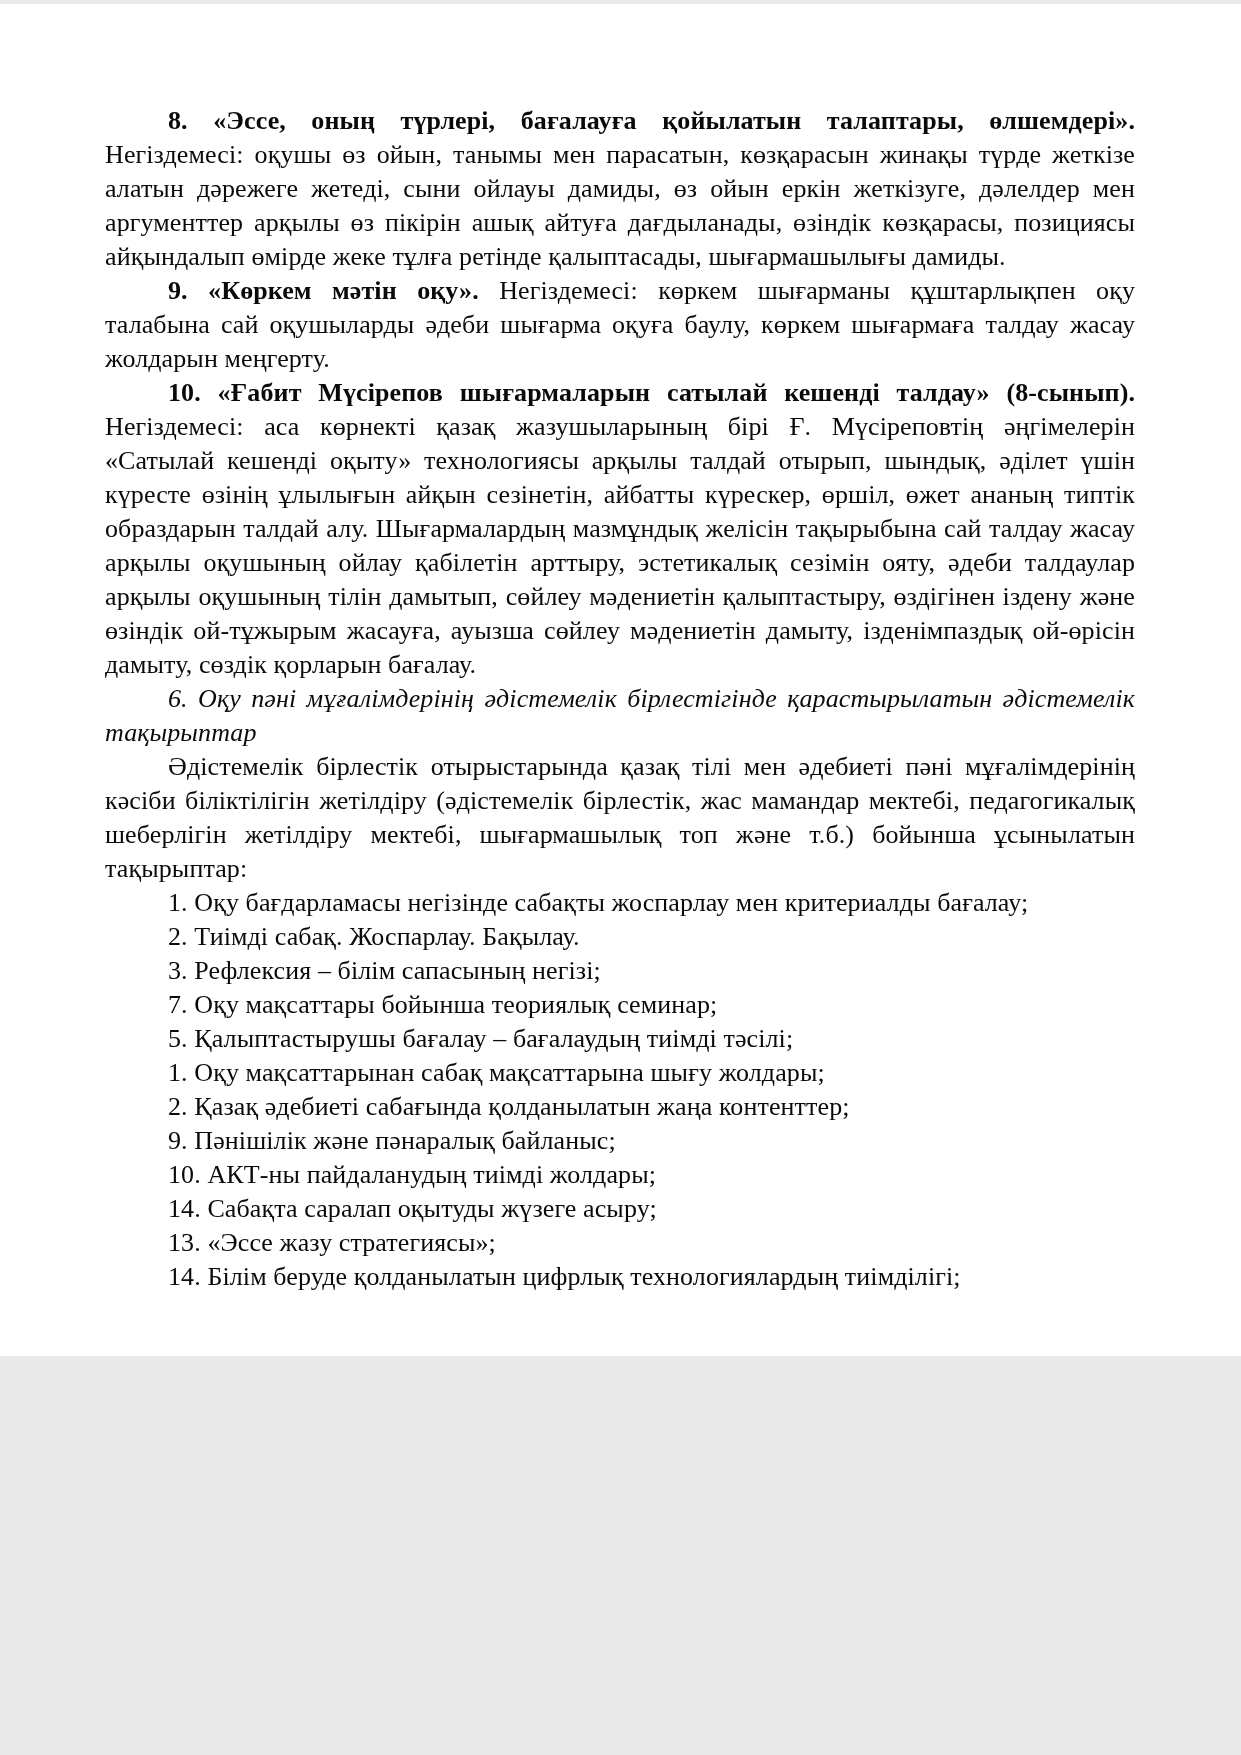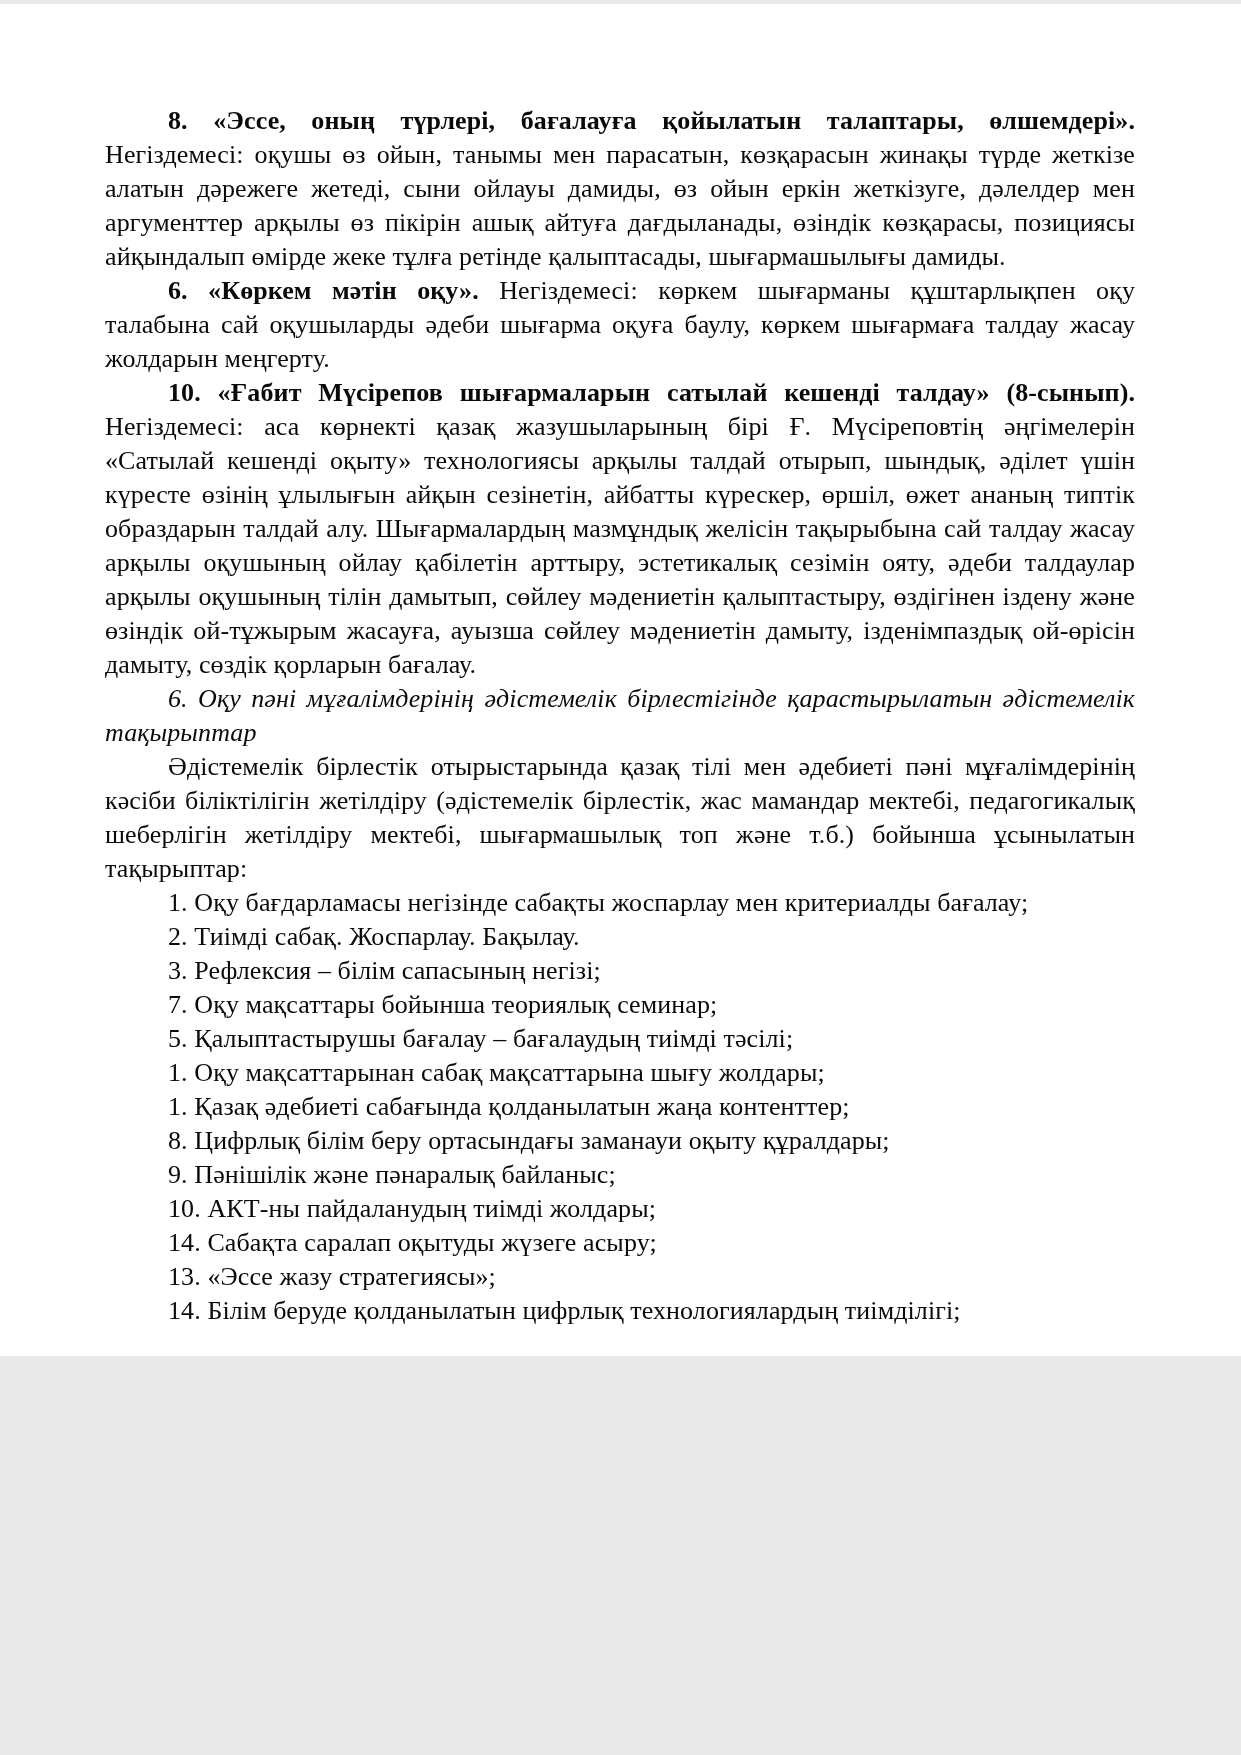--- a/index.html
+++ b/index.html
@@ -53,7 +53,7 @@
 
     <p class="para"><span class="run-bold">8. «Эссе, оның түрлері, бағалауға қойылатын талаптары, өлшемдері».</span><span> Негіздемесі: оқушы өз ойын, танымы мен парасатын, көзқарасын жинақы түрде жеткізе алатын дәрежеге жетеді, сыни ойлауы дамиды, өз ойын еркін жеткізуге, дәлелдер мен аргументтер арқылы өз пікірін ашық айтуға дағдыланады, өзіндік көзқарасы, позициясы айқындалып өмірде жеке тұлға ретінде қалыптасады, шығармашылығы дамиды.</span></p>
 
-    <p class="para"><span class="run-bold">6. «Көркем мәтін оқу».</span><span> Негіздемесі: көркем шығарманы құштарлықпен оқу талабына сай оқушыларды әдеби шығарма оқуға баулу, көркем шығармаға талдау жасау жолдарын меңгерту.</span></p>
+    <p class="para"><span class="run-bold">9. «Көркем мәтін оқу».</span><span> Негіздемесі: көркем шығарманы құштарлықпен оқу талабына сай оқушыларды әдеби шығарма оқуға баулу, көркем шығармаға талдау жасау жолдарын меңгерту.</span></p>
 
     <p class="para"><span class="run-bold">10. «Ғабит Мүсірепов шығармаларын сатылай кешенді талдау» (8-сынып).</span><span> Негіздемесі: аса көрнекті қазақ жазушыларының бірі Ғ. Мүсіреповтің әңгімелерін «Сатылай кешенді оқыту» технологиясы арқылы талдай отырып, шындық,  әділет үшін күресте өзінің ұлылығын айқын сезінетін,  айбатты күрескер,  өршіл, өжет ананың типтік образдарын талдай алу. Шығармалардың мазмұндық желісін тақырыбына сай талдау жасау арқылы оқушының ойлау қабілетін арттыру, эстетикалық сезімін ояту, әдеби талдаулар арқылы оқушының тілін дамытып,  сөйлеу мәдениетін қалыптастыру,  өздігінен іздену және өзіндік ой-тұжырым жасауға, ауызша сөйлеу мәдениетін дамыту,  ізденімпаздық ой-өрісін дамыту,  сөздік қорларын бағалау.</span></p>
 

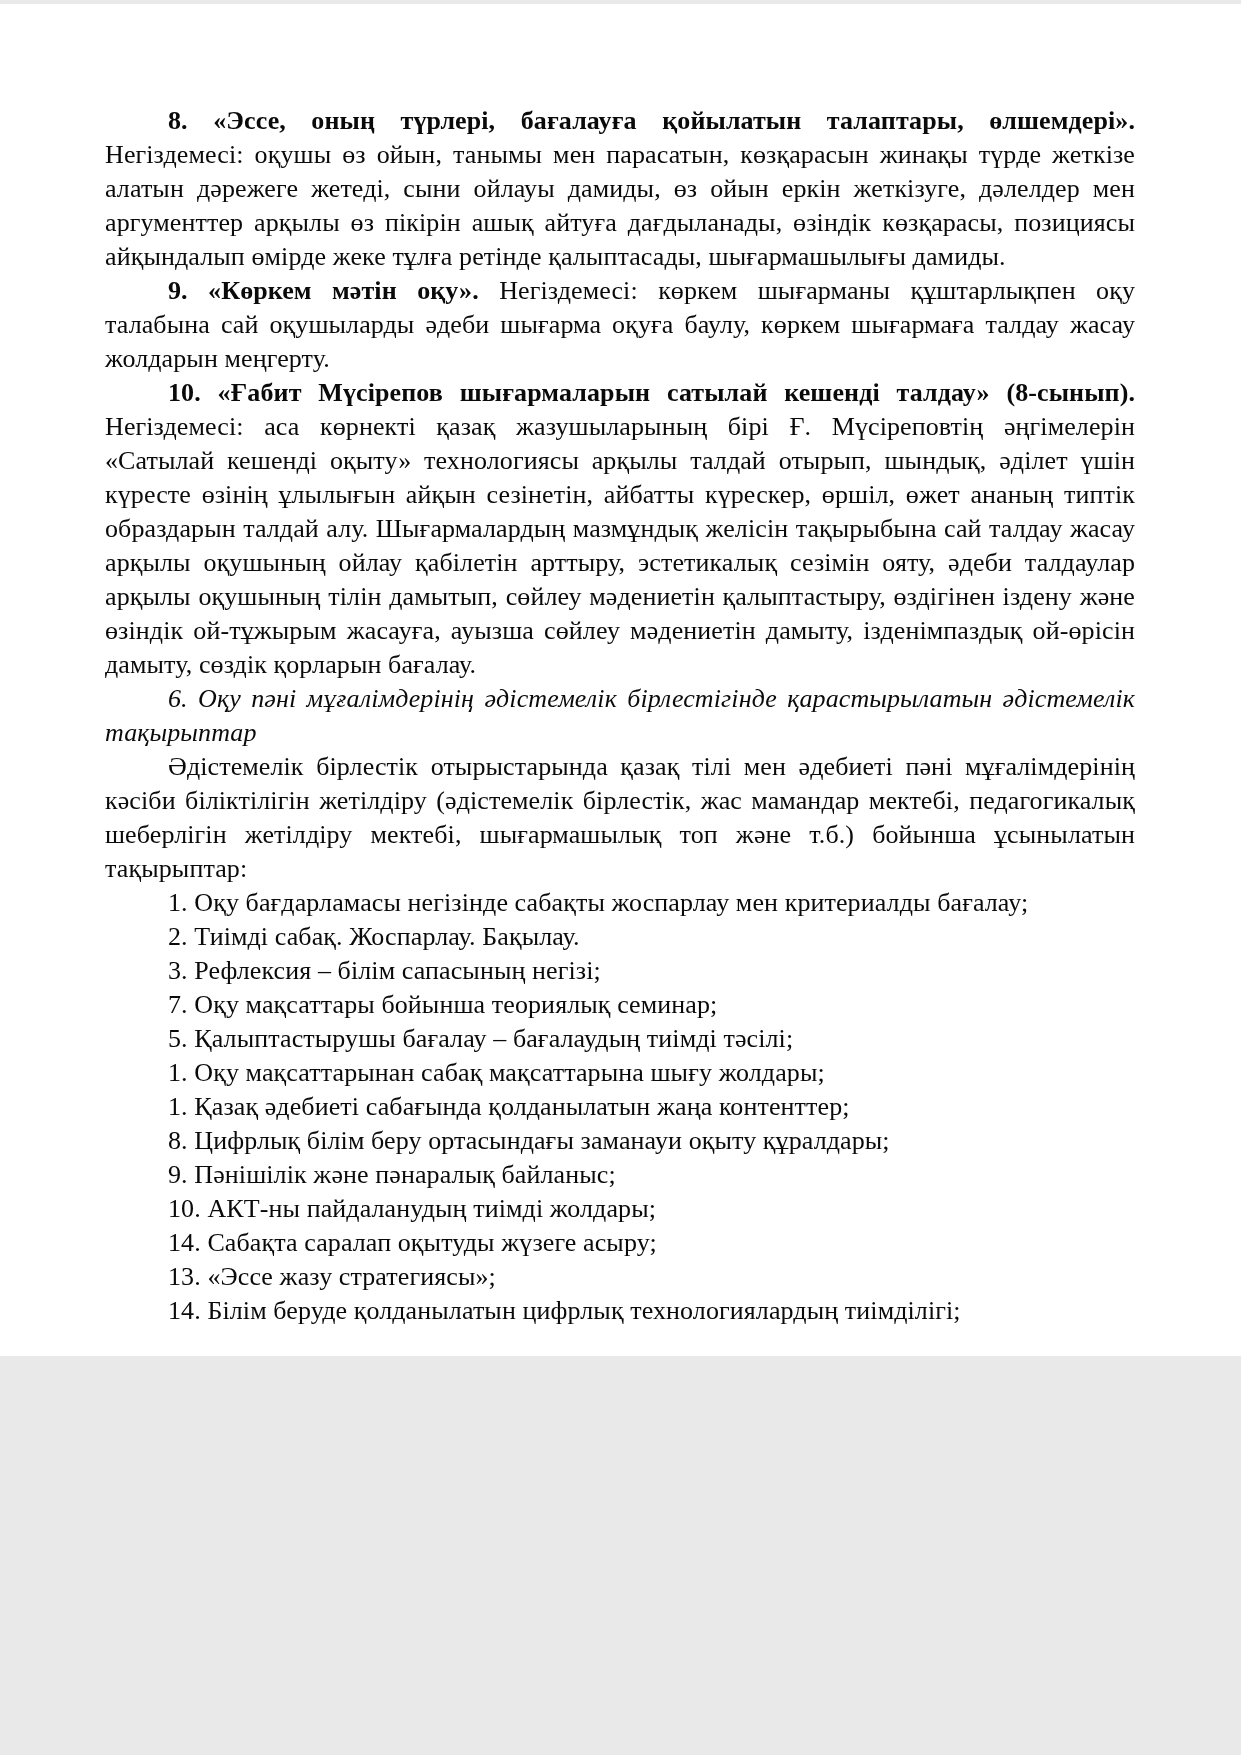--- a/index.html
+++ b/index.html
@@ -68,7 +68,7 @@
         <p class="para">7. Оқу мақсаттары бойынша теориялық семинар;</p>
         <p class="para">5. Қалыптастырушы бағалау – бағалаудың тиімді тәсілі;</p>
         <p class="para">1. Оқу мақсаттарынан сабақ мақсаттарына шығу жолдары;</p>
-        <p class="para">1. Қазақ әдебиеті сабағында қолданылатын жаңа контенттер;</p>
+        <p class="para">2. Қазақ әдебиеті сабағында қолданылатын жаңа контенттер;</p>
         <p class="para">8. Цифрлық білім беру ортасындағы заманауи оқыту құралдары;</p>
         <p class="para">9. Пәнішілік және пәнаралық байланыс;</p>
         <p class="para">10. АКТ-ны пайдаланудың тиімді жолдары;</p>

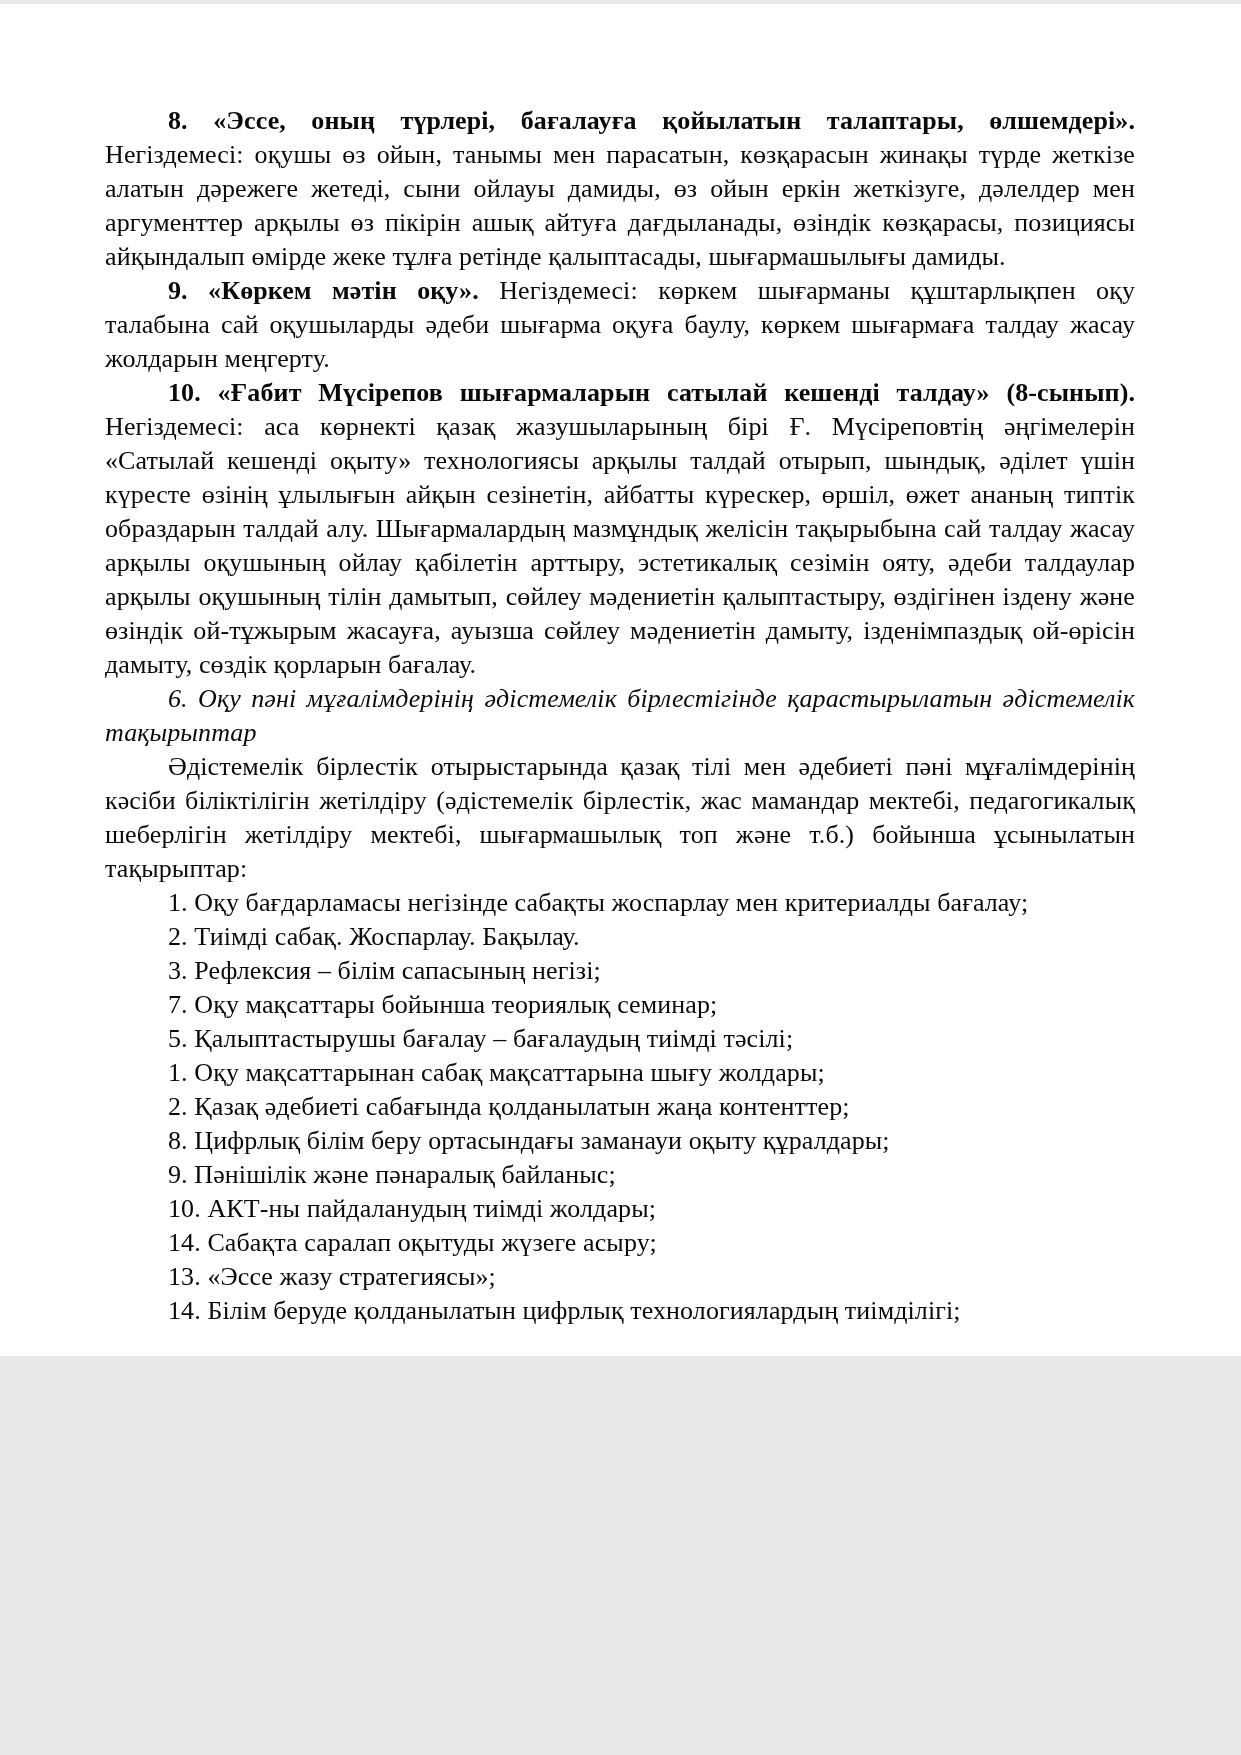--- a/index.html
+++ b/index.html
@@ -69,7 +69,6 @@
         <p class="para">5. Қалыптастырушы бағалау – бағалаудың тиімді тәсілі;</p>
         <p class="para">1. Оқу мақсаттарынан сабақ мақсаттарына шығу жолдары;</p>
         <p class="para">2. Қазақ әдебиеті сабағында қолданылатын жаңа контенттер;</p>
-        <p class="para">8. Цифрлық білім беру ортасындағы заманауи оқыту құралдары;</p>
         <p class="para">9. Пәнішілік және пәнаралық байланыс;</p>
         <p class="para">10. АКТ-ны пайдаланудың тиімді жолдары;</p>
         <p class="para">14. Сабақта саралап оқытуды жүзеге асыру;</p>

